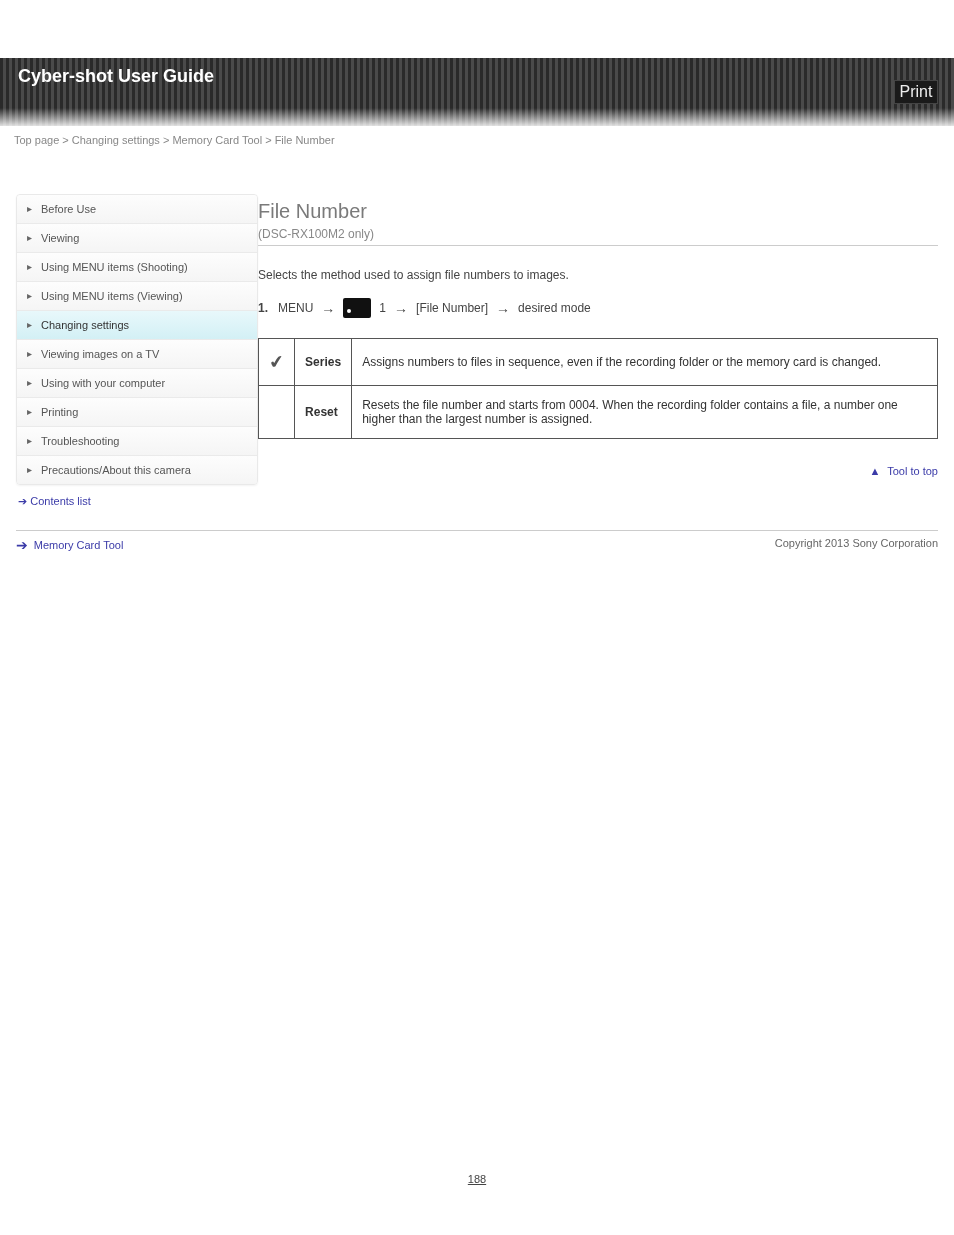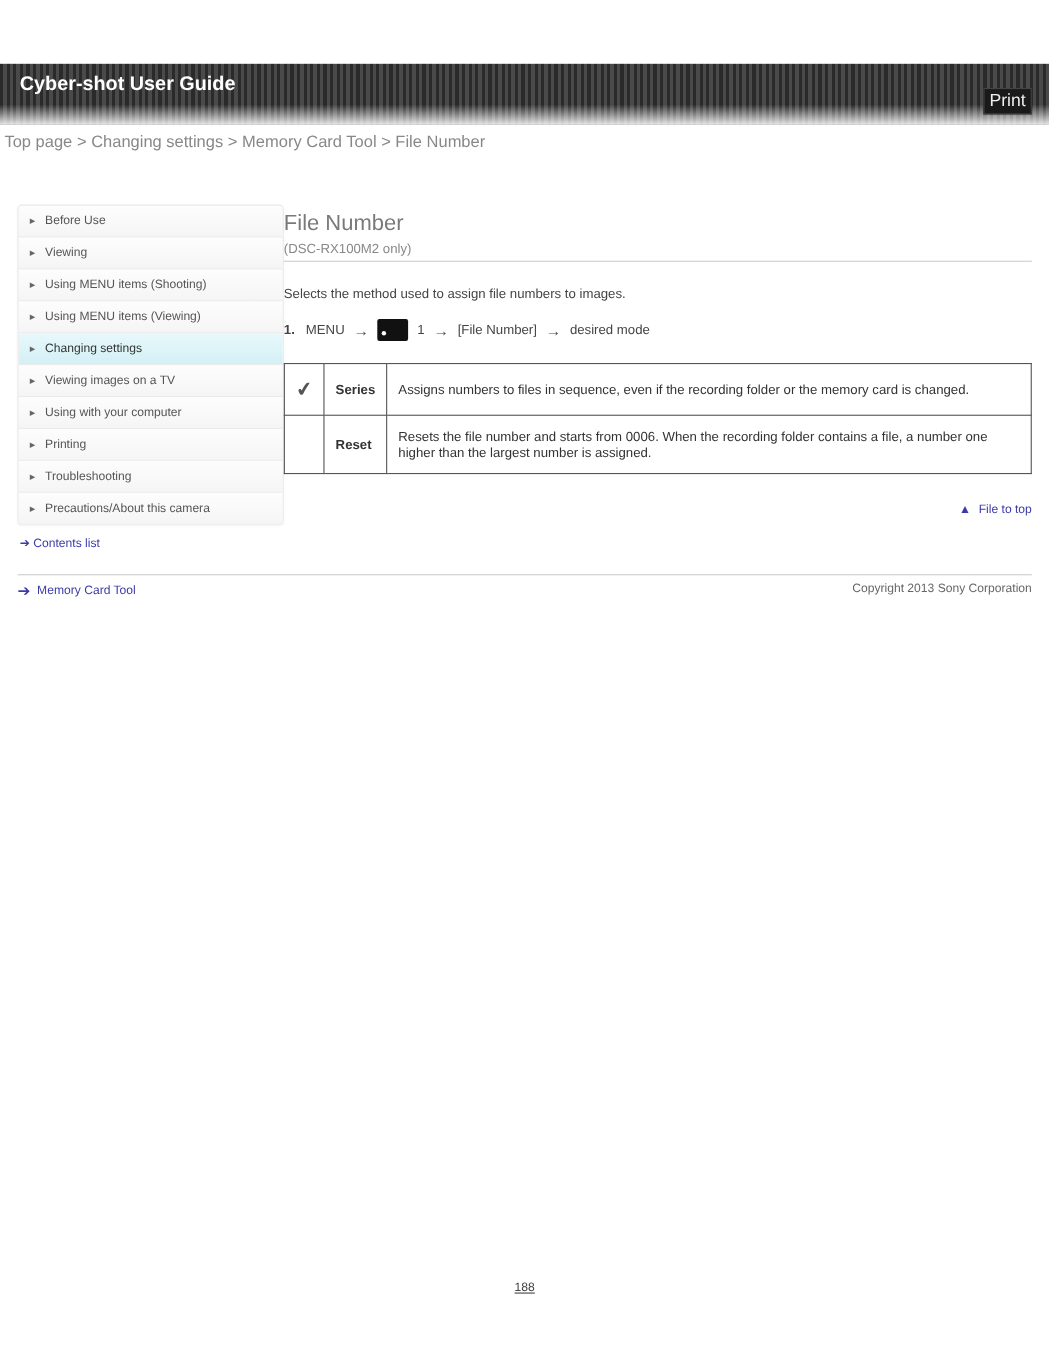--- a/index.html
+++ b/index.html
@@ -10,7 +10,7 @@
     color: #333;
   }
   .topbar {
-    height: 55px;
+    height: 68px;
     background: repeating-linear-gradient(90deg, #2a2a2a 0, #2a2a2a 3px, #4a4a4a 3px, #4a4a4a 6px);
     position: relative;
     margin-top: 58px;

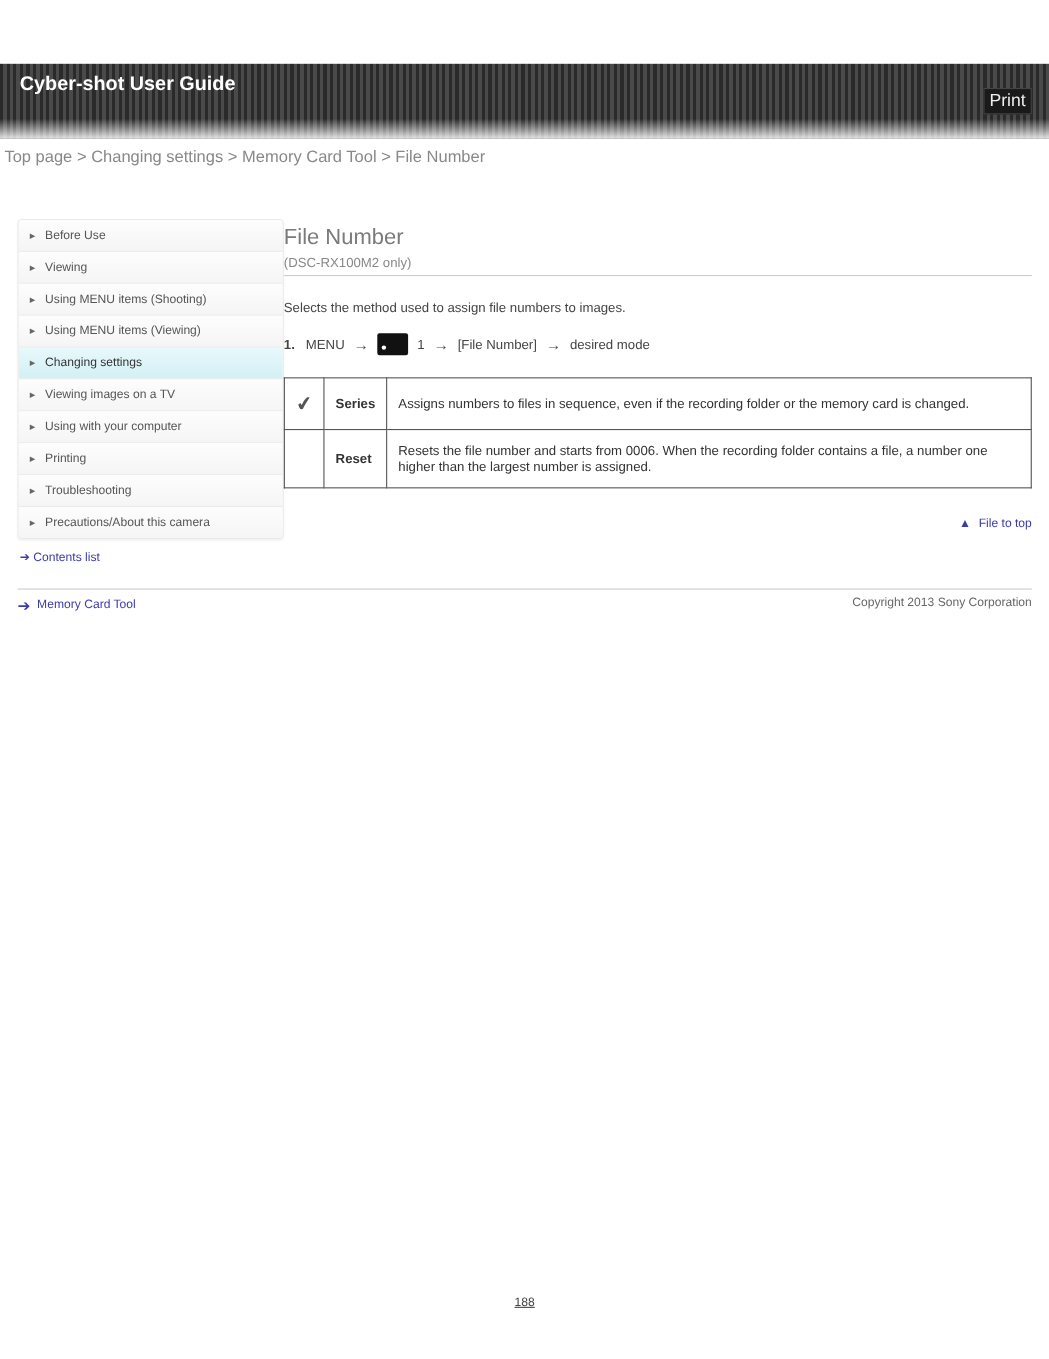--- a/index.html
+++ b/index.html
@@ -211,7 +211,7 @@
   <div class="print-btn">Print</div>
 </div>
 
-<div style="font-size:15px;color:#888;padding:8px 18px 0 4px;">
+<div style="font-size:11px;color:#888;padding:8px 18px 0 14px;">
   <span>Top page</span> &gt;
   <span>Changing settings</span> &gt;
   <span>Memory Card Tool</span> &gt;

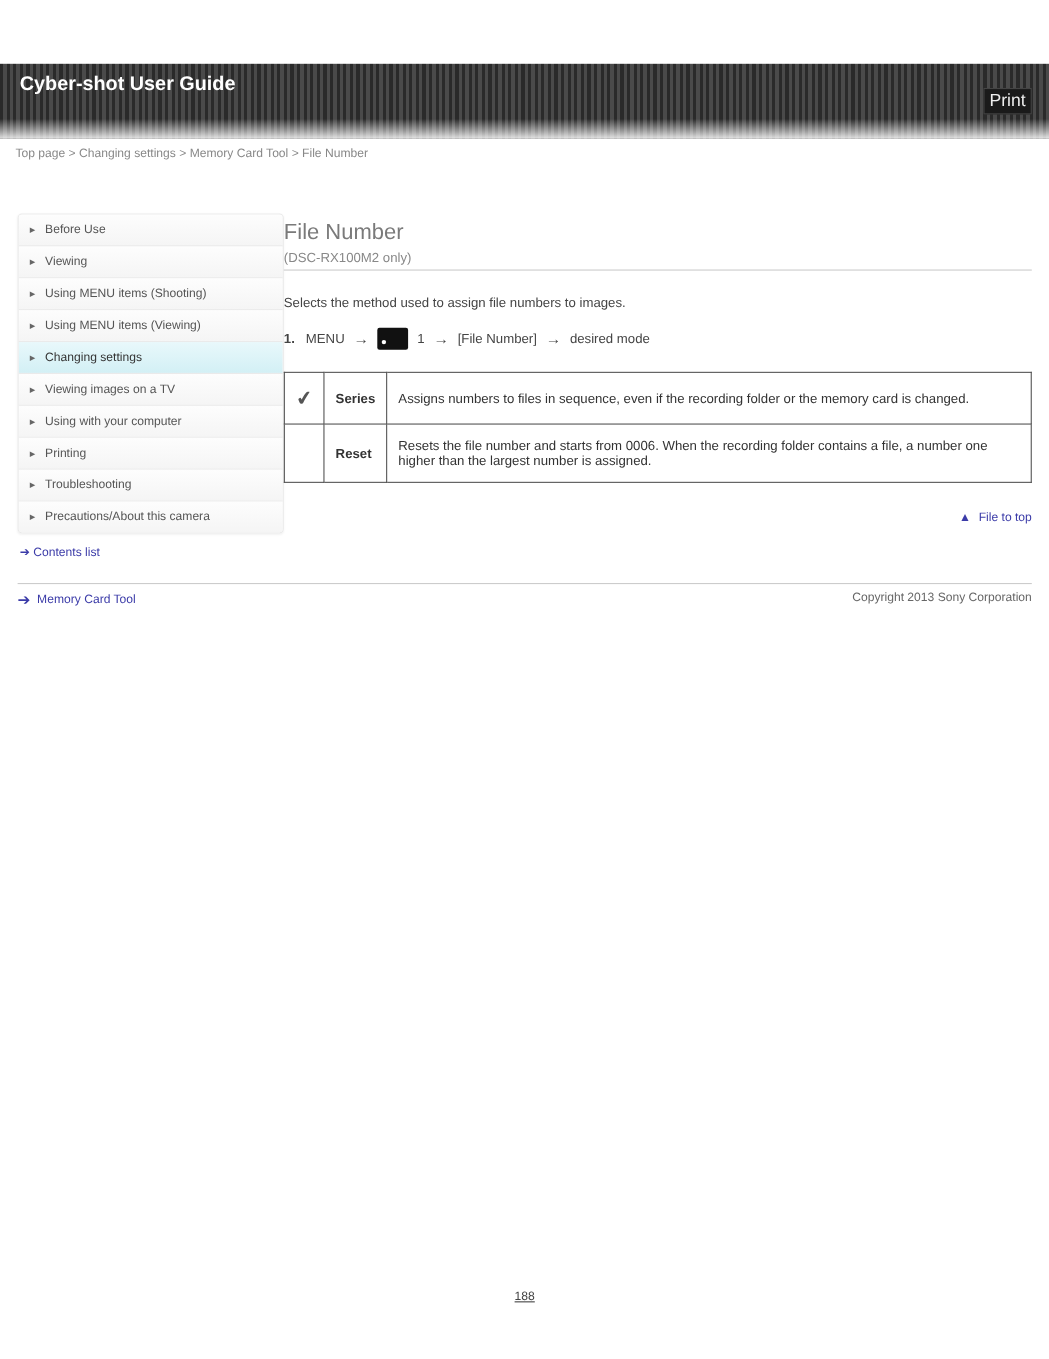--- a/index.html
+++ b/index.html
@@ -260,7 +260,7 @@
       <tr>
         <td class="chk"></td>
         <td class="opt">Reset</td>
-        <td>Resets the file number and starts from 0006. When the recording folder contains a file, a number one higher than the largest number is assigned.</td>
+        <td>Resets the file number and starts from 0004. When the recording folder contains a file, a number one higher than the largest number is assigned.</td>
       </tr>
     </tbody>
       </table>

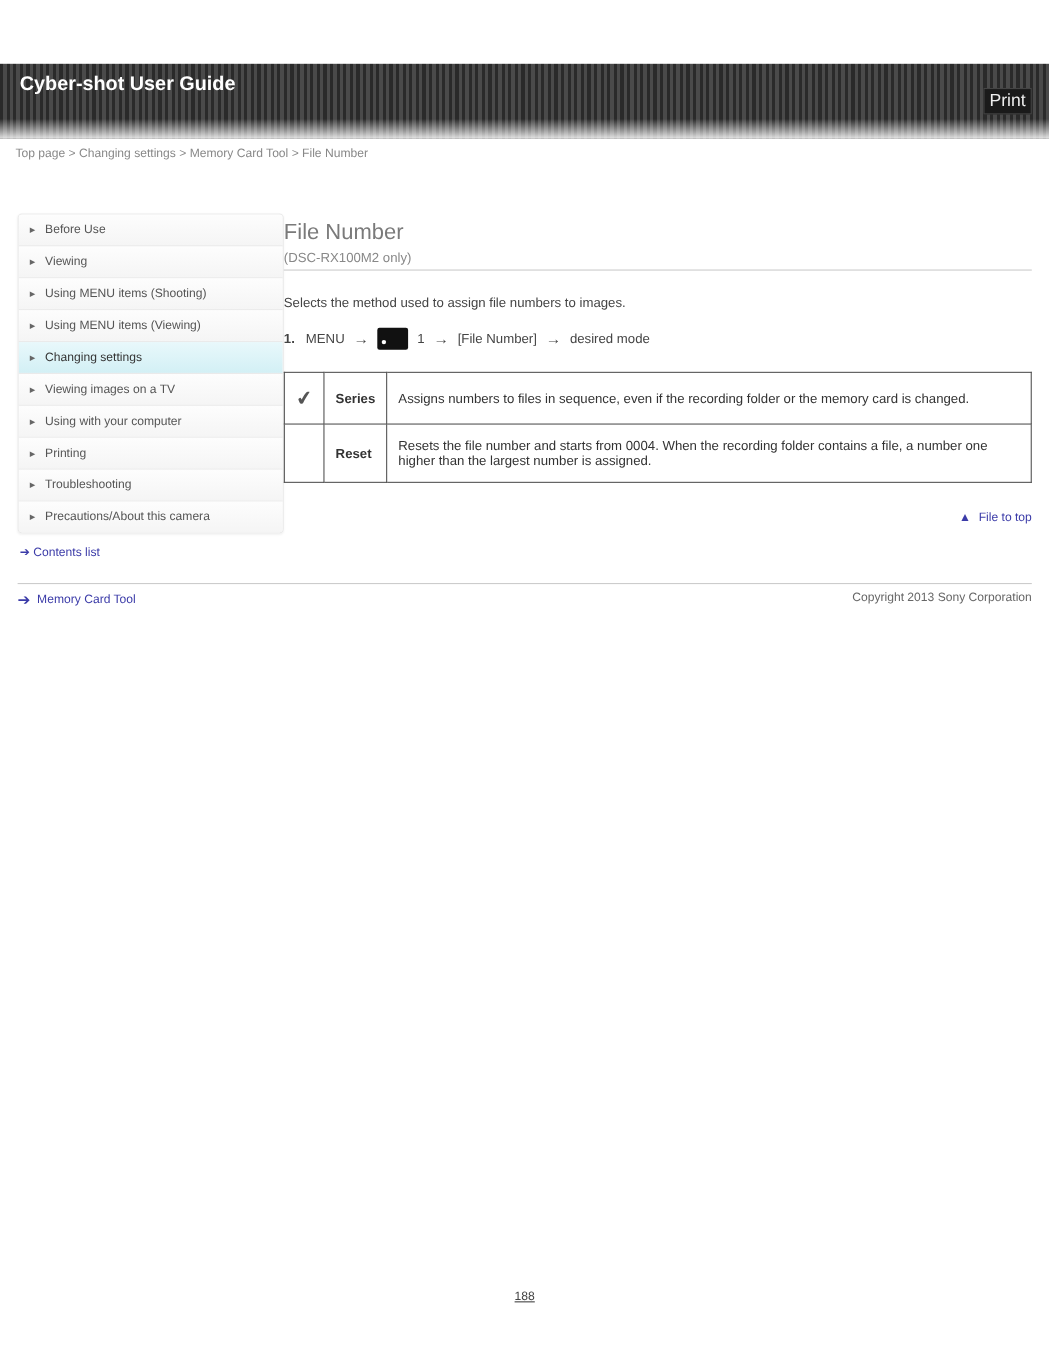--- a/index.html
+++ b/index.html
@@ -267,7 +267,7 @@
 
     <div class="back-top">
       <span class="tri">▲</span>
-      <a href="#">File to top</a>
+      <a href="#">Tool to top</a>
     </div>
   </div>
 </div>

